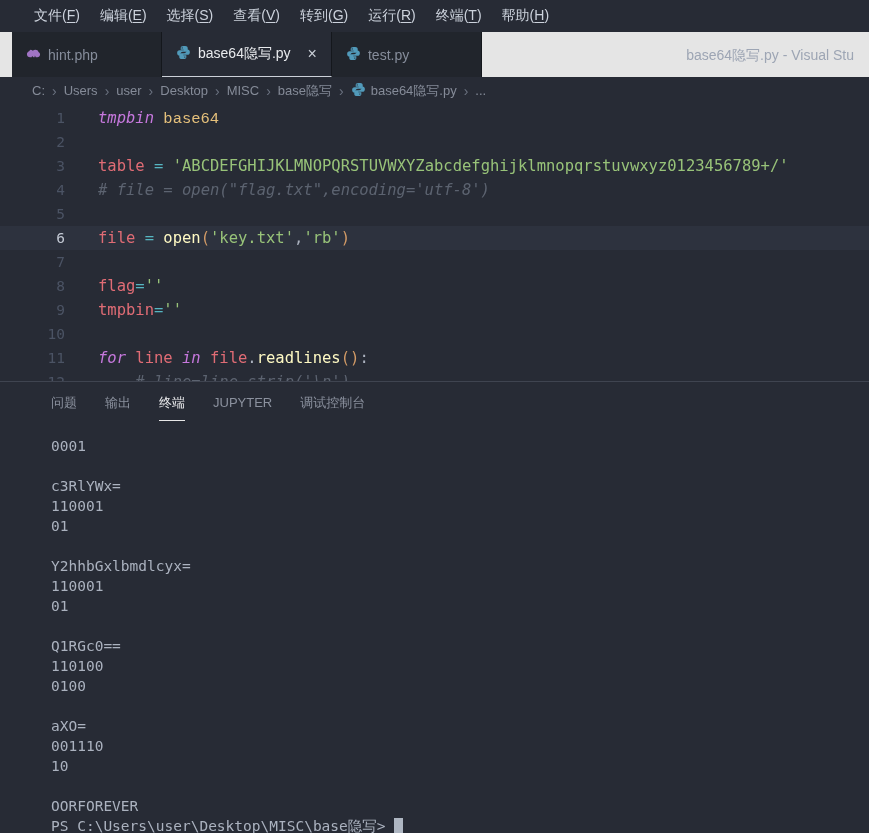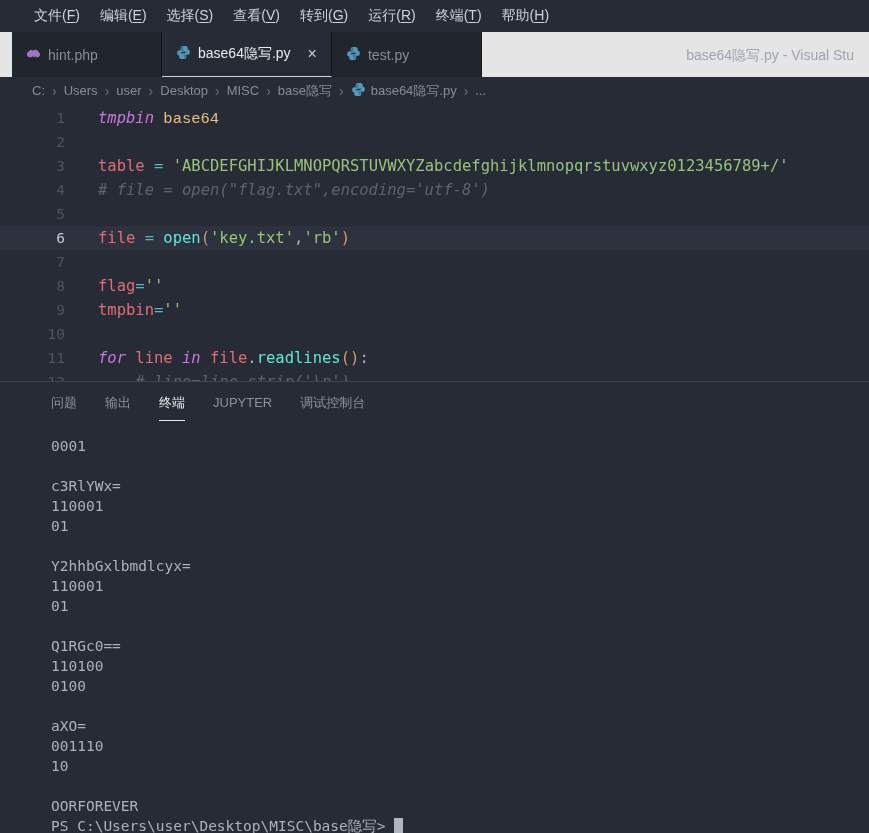--- a/index.html
+++ b/index.html
@@ -40,7 +40,7 @@
   .tk-var { color:#e06c75; }
   .tk-op  { color:#56b6c2; }
   .tk-str { color:#98c379; }
-  .tk-fn  { color:#5eead4; }
+  .tk-fn  { color:#fef9c3; }
   .tk-com { color:#5c6370; font-style:italic; }
   .tk-mod { color:#e5c07b;font-family:Liberation Mono, monospace; }
   .tk-brk { color:#d19a66; }

